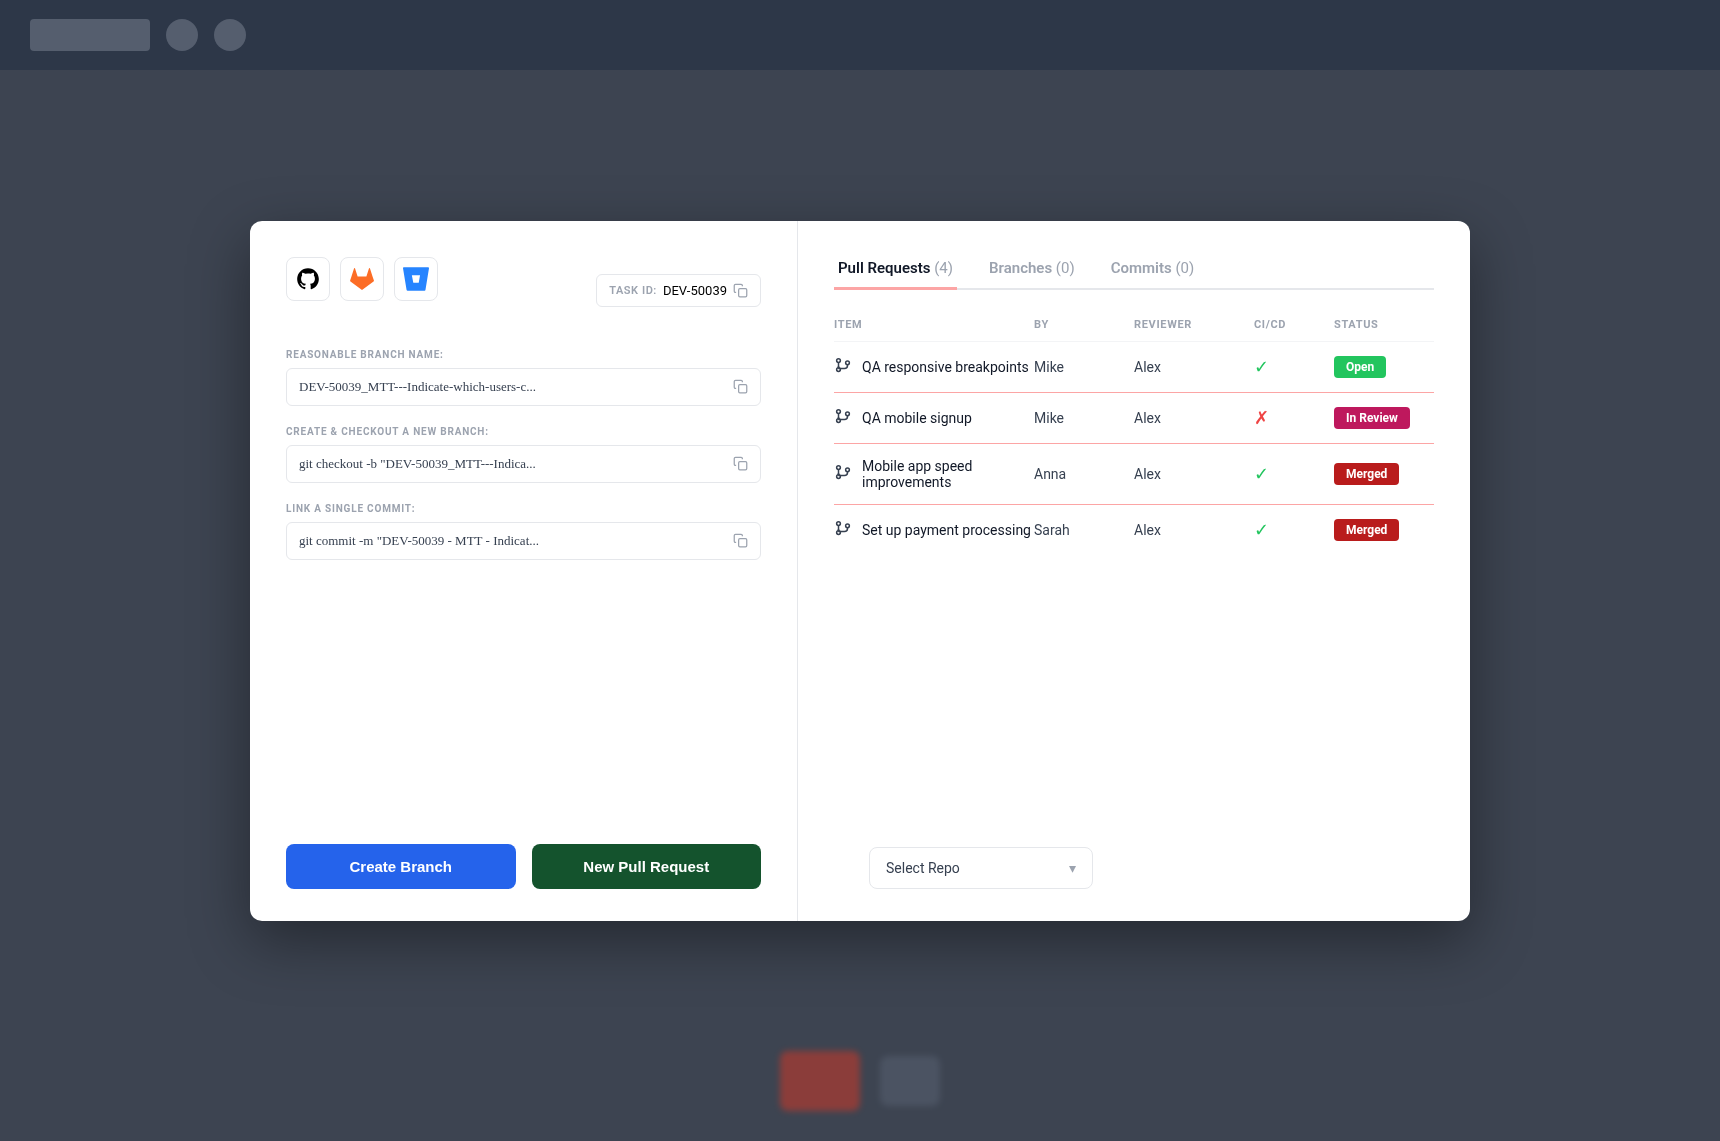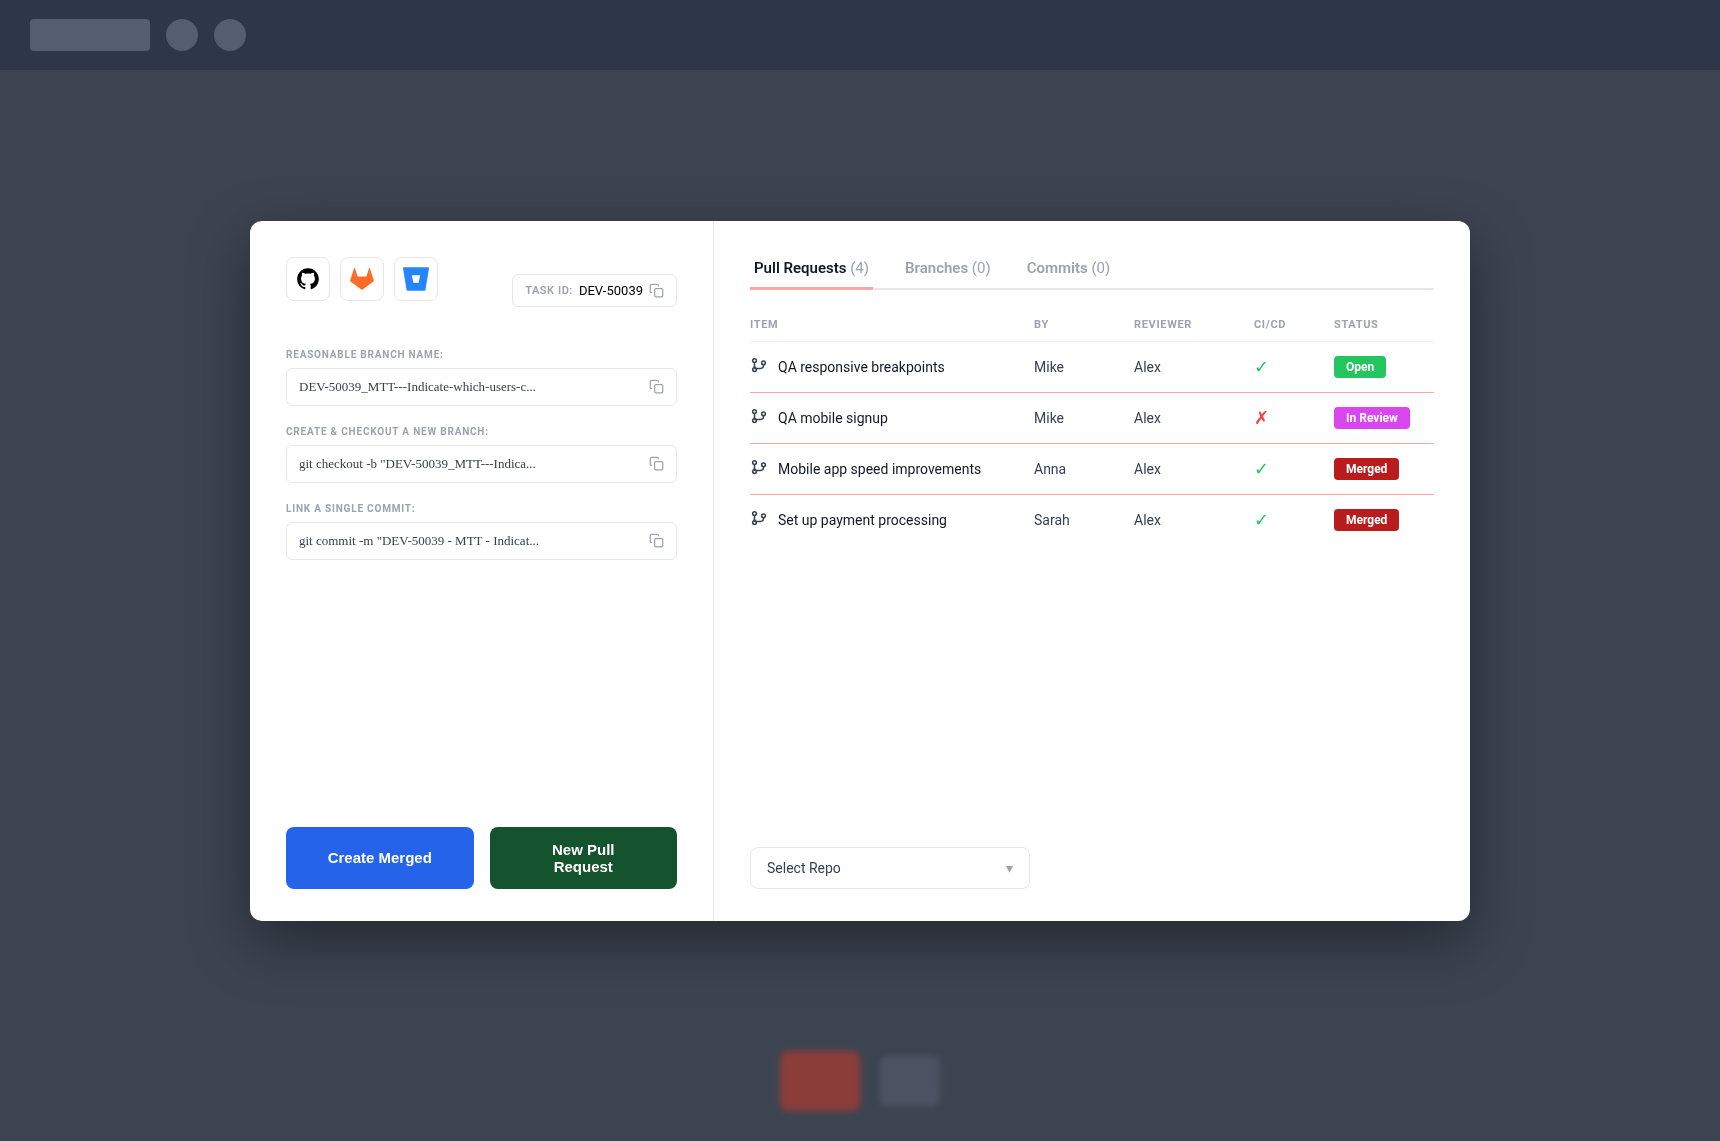--- a/index.html
+++ b/index.html
@@ -56,7 +56,7 @@
     }
     
     .left-panel {
-      width: 464px;
+      width: 548px;
       flex-shrink: 0;
       padding: 36px 36px 32px 36px;
       border-right: 1px solid #e5e7eb;

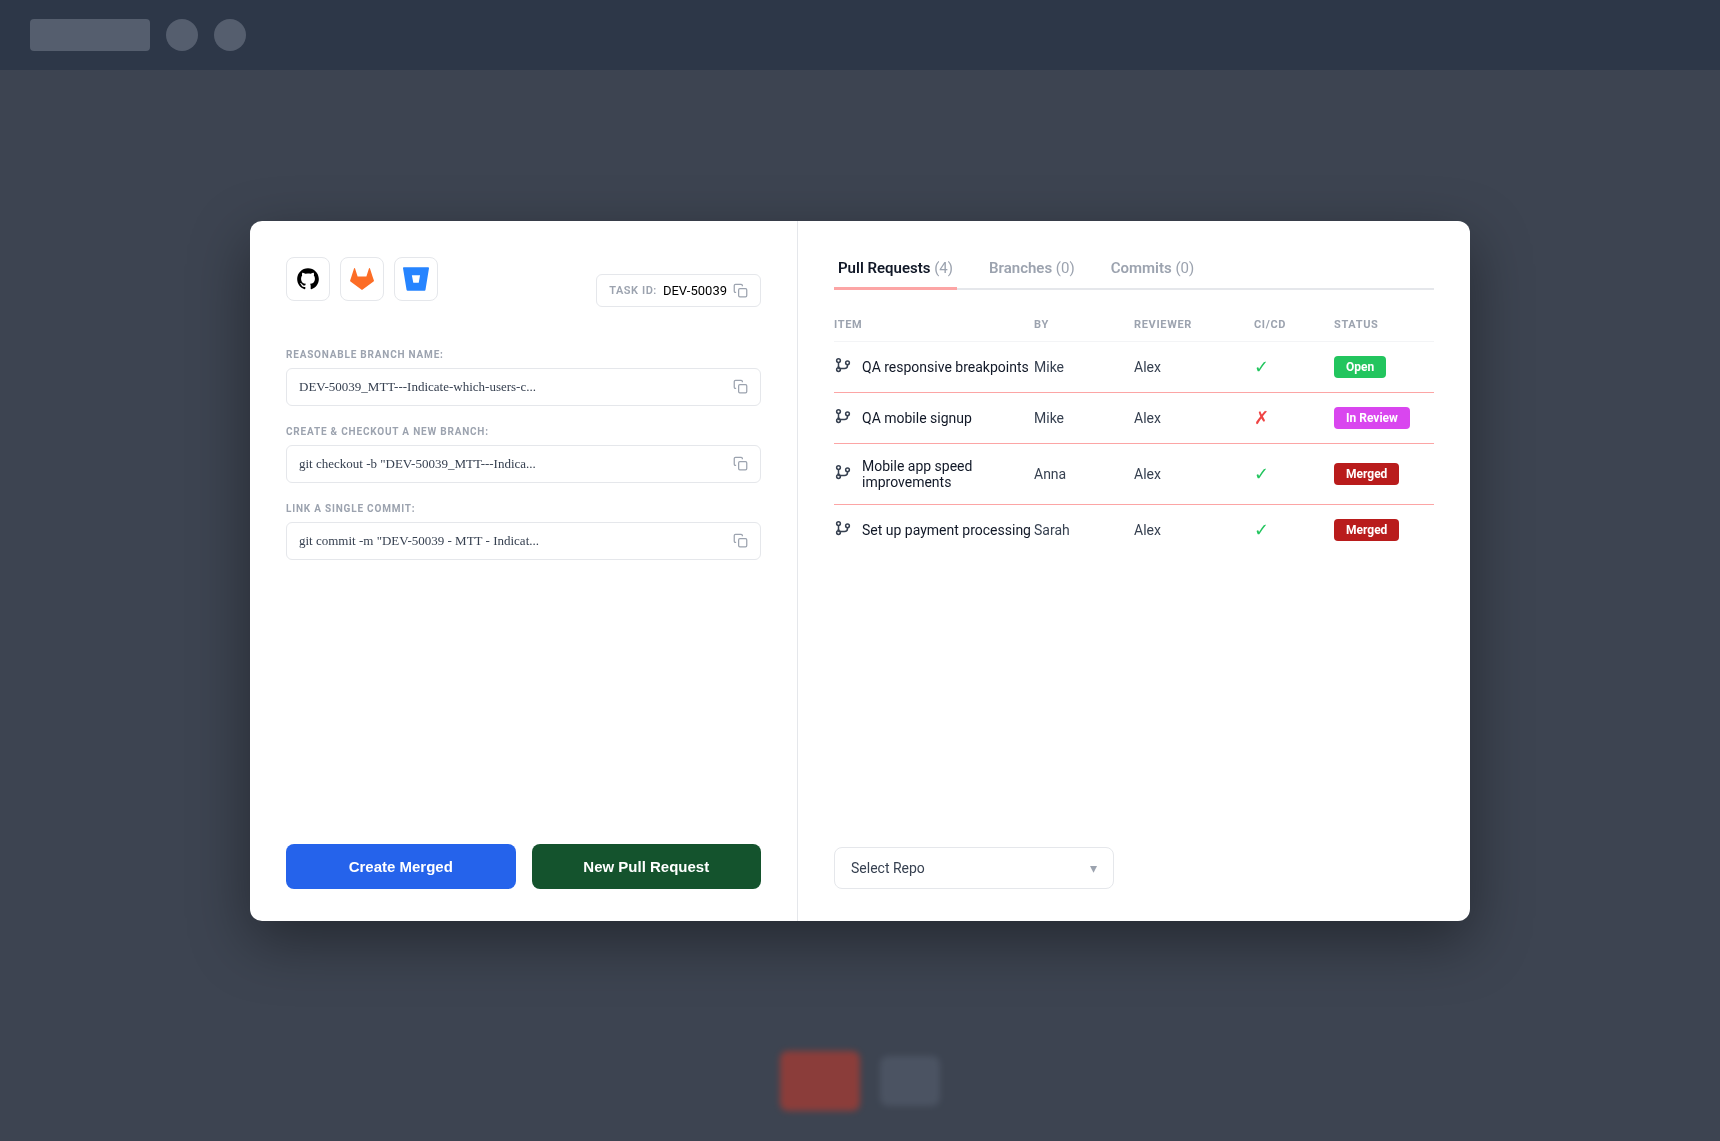--- a/index.html
+++ b/index.html
@@ -251,7 +251,7 @@
       white-space: nowrap;
     }
     .badge-open { background: #22c55e; }
-    .badge-review { background: #d946ef; }
+    .badge-review { background: #be185d; }
     .badge-merged { background: #b91c1c; }
     .select-repo-row {
       margin-top: auto;

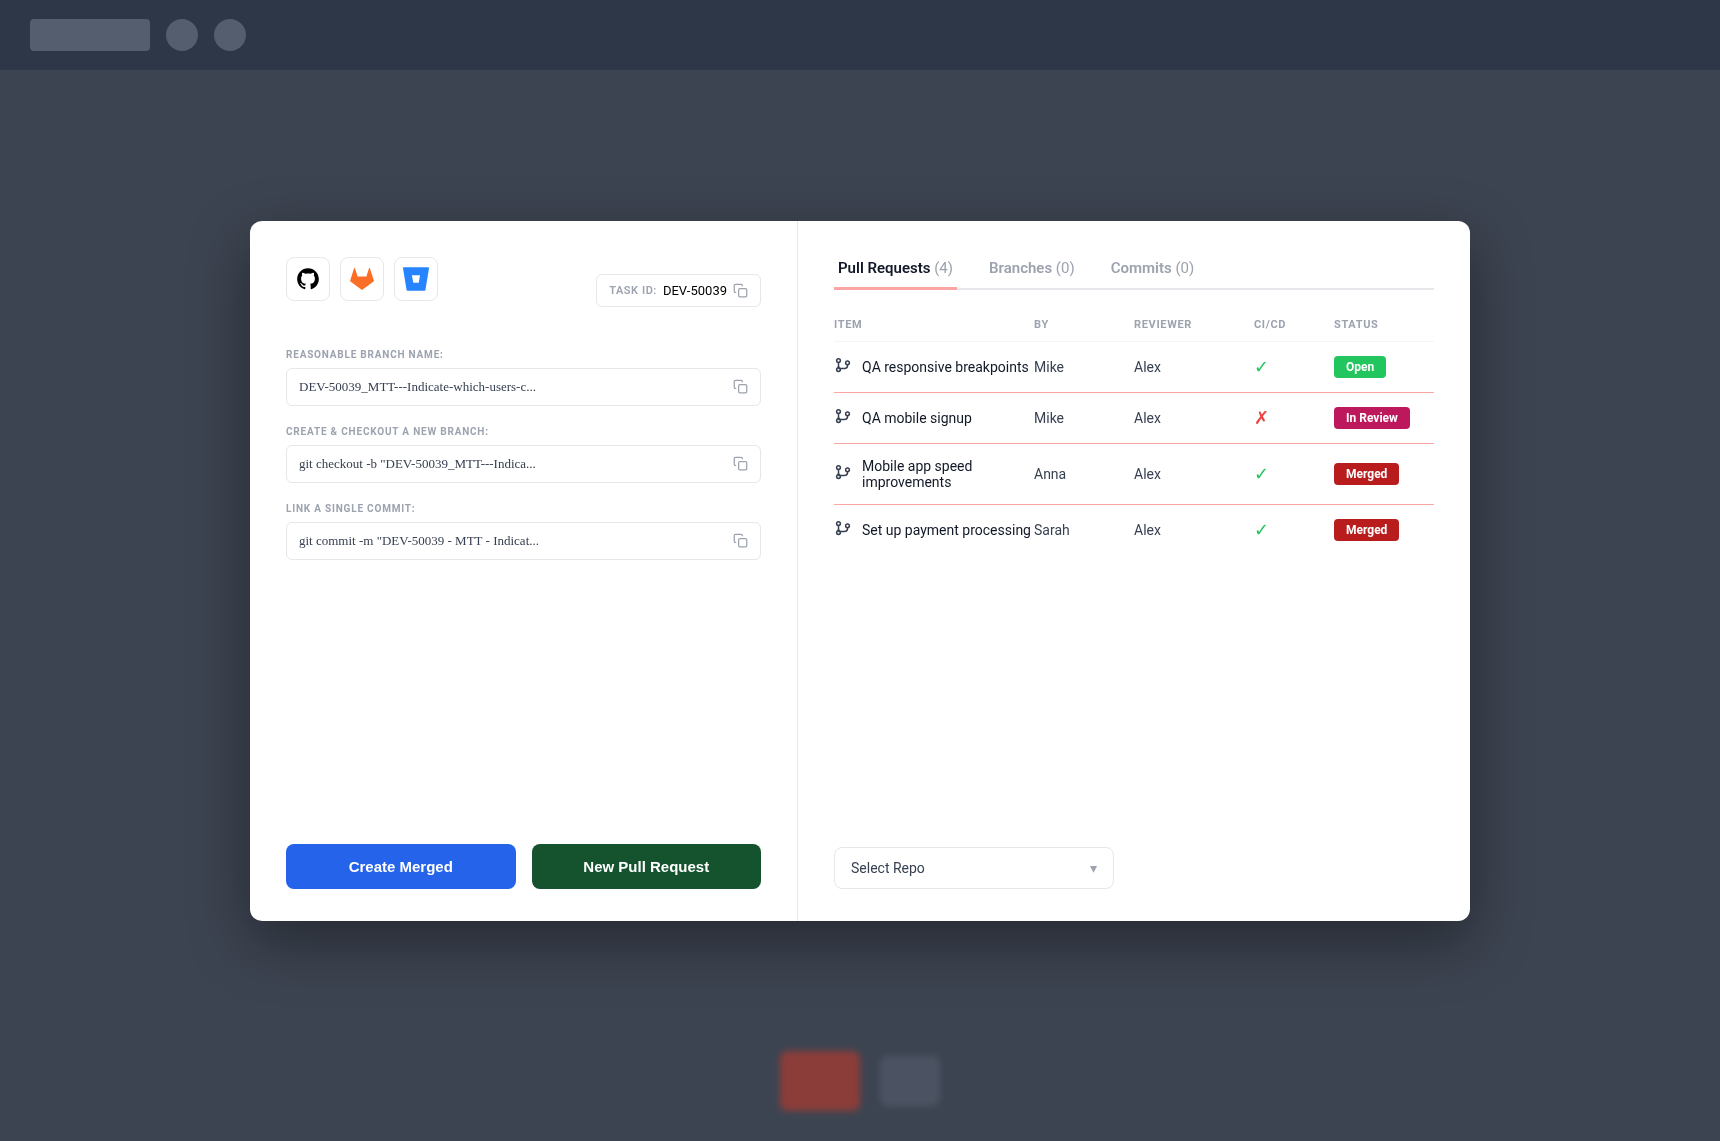--- a/index.html
+++ b/index.html
@@ -384,7 +384,7 @@
     <div class="spacer"></div>
 
     <div class="btn-row">
-      <button class="btn-create">Create Merged</button>
+      <button class="btn-create">Create Branch</button>
       <button class="btn-pr">New Pull Request</button>
     </div>
   </div>

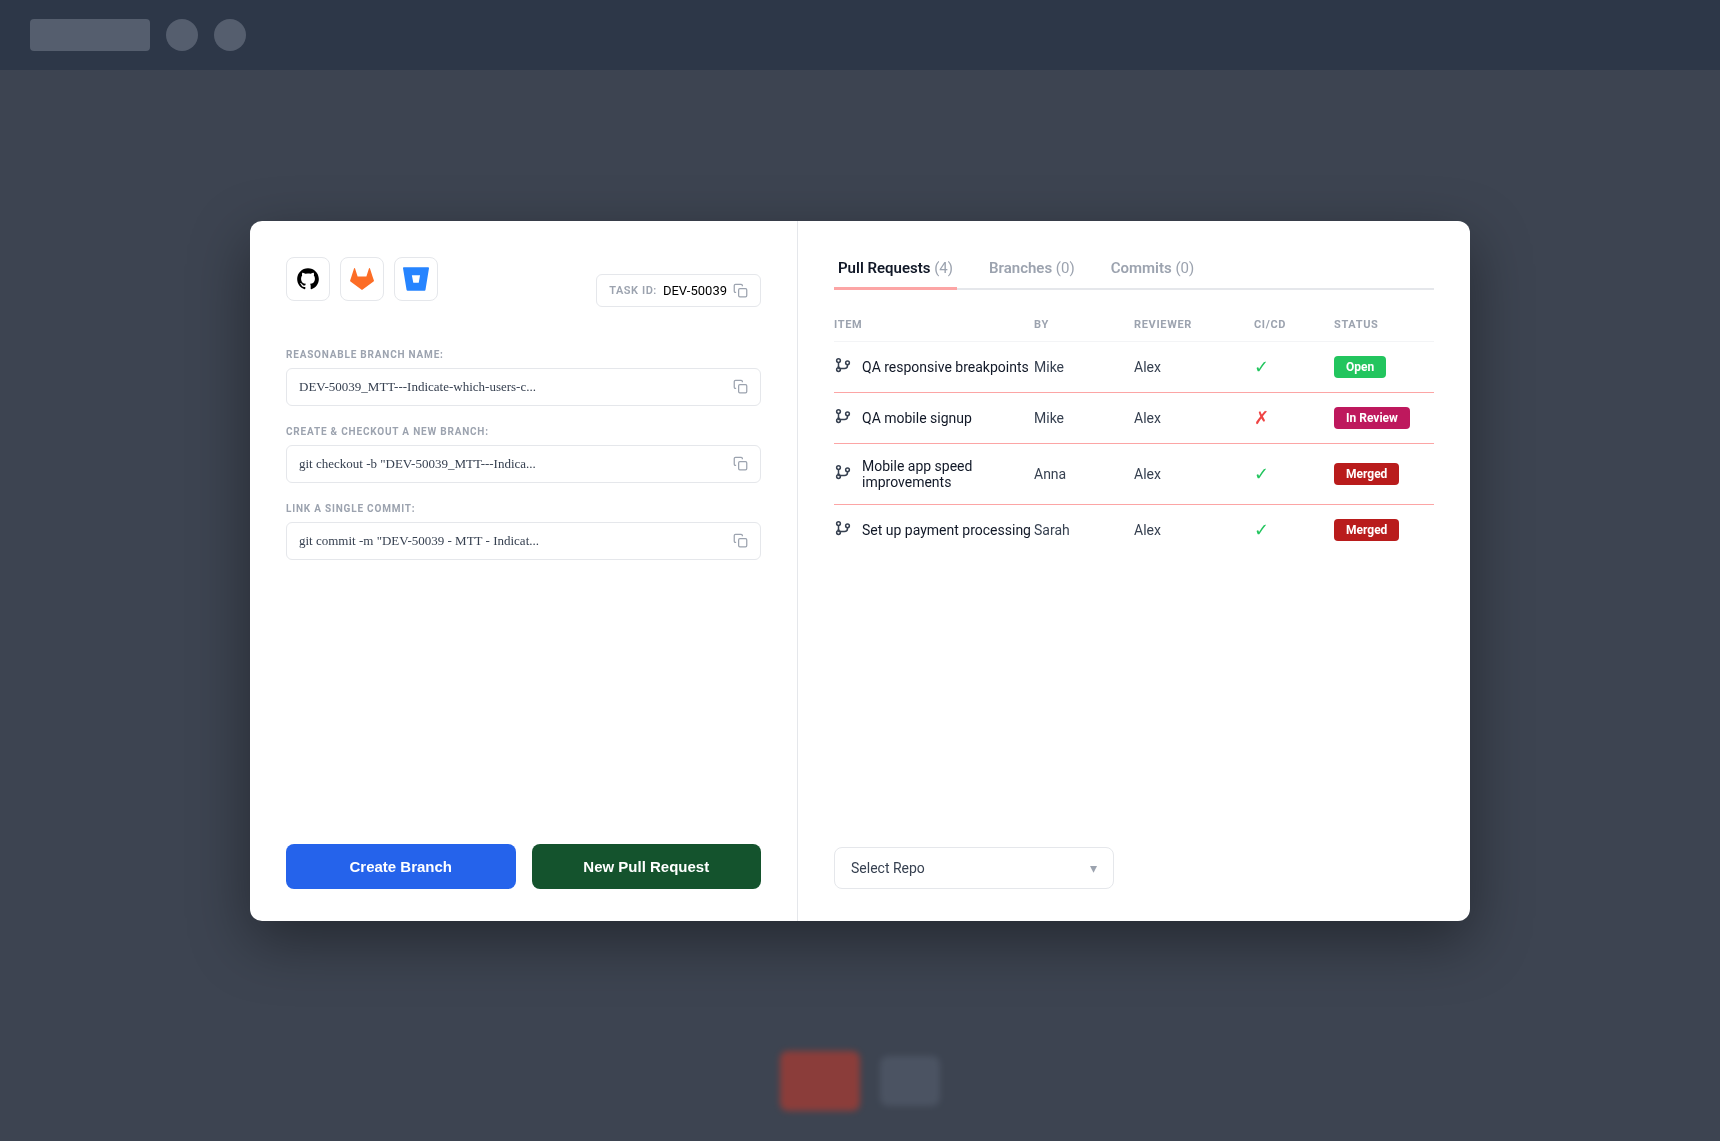--- a/index.html
+++ b/index.html
@@ -264,11 +264,12 @@
       border: 1px solid #e5e7eb;
       border-radius: 8px;
       padding: 12px 16px;
-      width: 280px;
+      width: 224px;
       cursor: pointer;
       font-size: 14px;
       color: #374151;
       background: white;
+      margin-left: 35px;
     }
     .chevron-icon { color: #9ca3af; font-size: 14px; }
     

